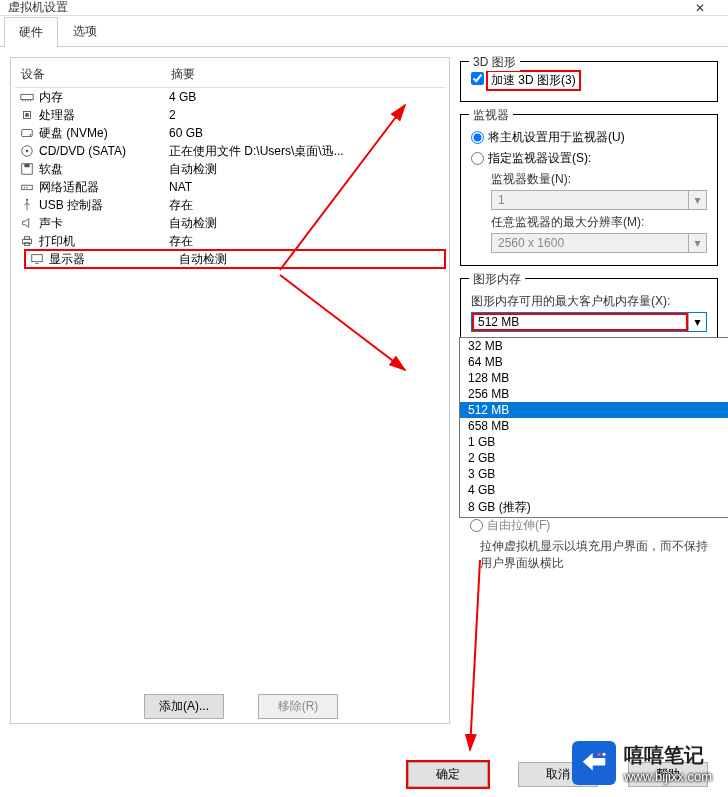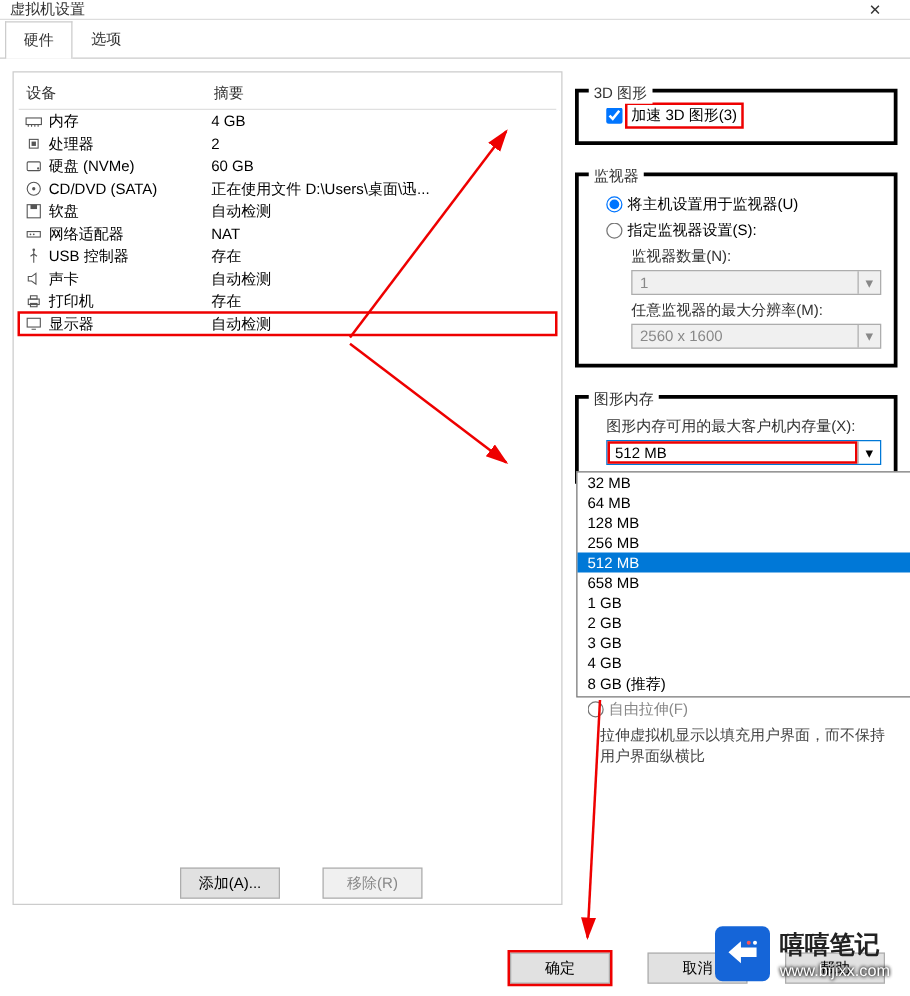--- a/index.html
+++ b/index.html
@@ -32,7 +32,7 @@
 
 .right-panel { flex: 1; display: flex; flex-direction: column; gap: 8px; }
 
-.group { border: 3px solid #000000; padding: 10px 10px 12px 22px; position: relative; margin-top: 14px; }
+.group { border: 1px solid #000000; padding: 10px 10px 12px 10px; position: relative; margin-top: 4px; }
 .group-title { position: absolute; top: -8px; left: 8px; background: #fff; padding: 0 4px; color: #333; }
 
 .check-row { display: flex; align-items: center; gap: 4px; }

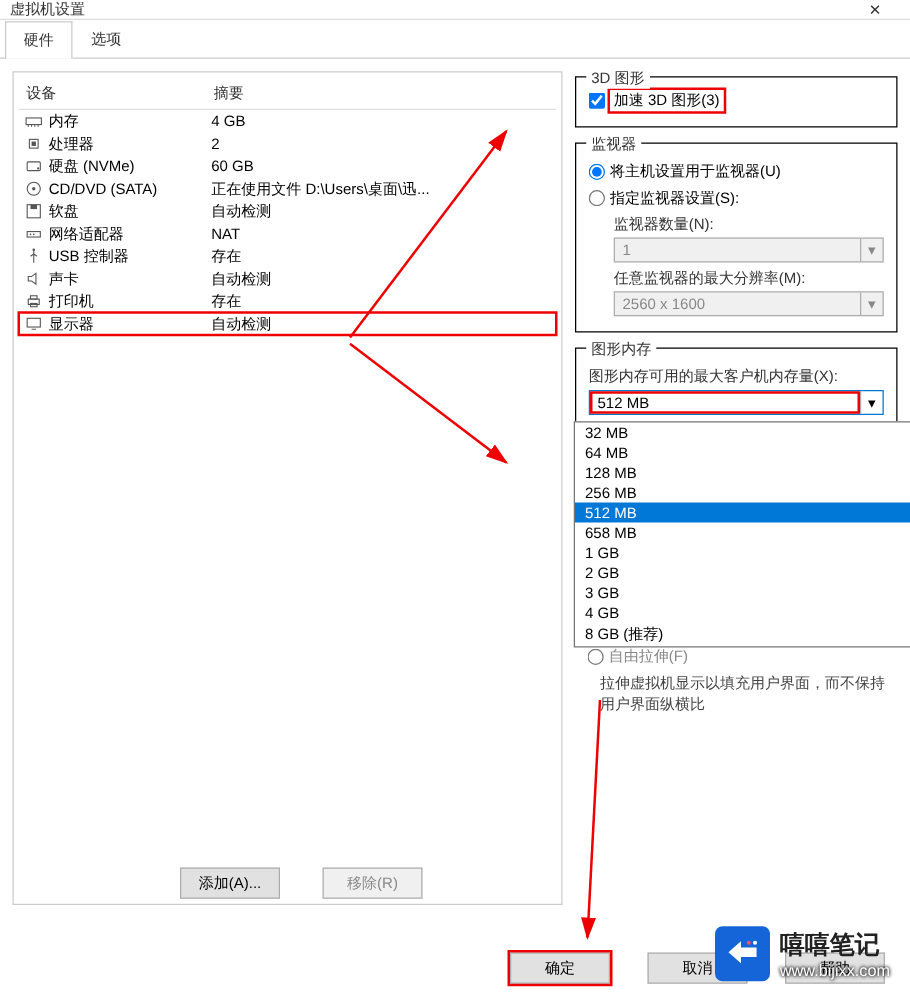--- a/index.html
+++ b/index.html
@@ -35,7 +35,7 @@
 .group { border: 1px solid #000000; padding: 10px 10px 12px 10px; position: relative; margin-top: 4px; }
 .group-title { position: absolute; top: -8px; left: 8px; background: #fff; padding: 0 4px; color: #333; }
 
-.check-row { display: flex; align-items: center; gap: 4px; }
+.check-row { display: flex; align-items: flex-start; gap: 4px; }
 .check-row input[type=checkbox] { width: 13px; height: 13px; }
 .check-label.hl { outline: 2px solid #e00; padding: 0 3px; }
 

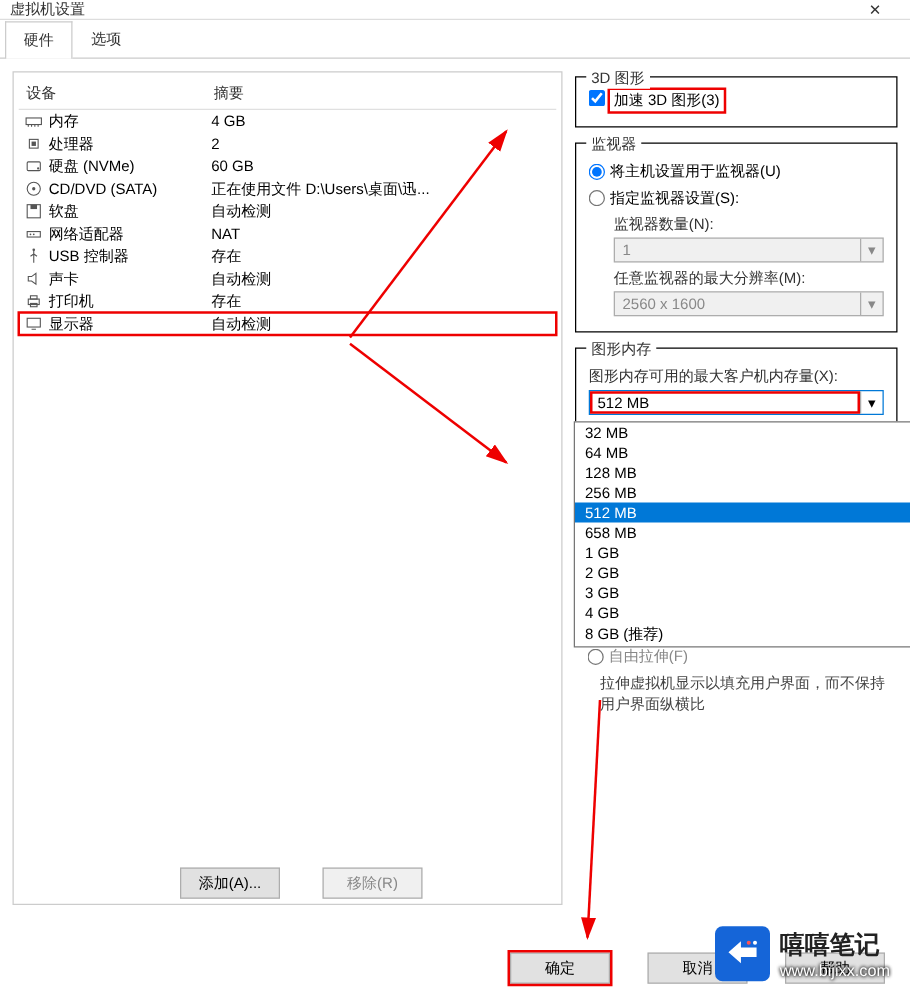--- a/index.html
+++ b/index.html
@@ -24,7 +24,7 @@
 .list-row .row-icon svg { width: 14px; height: 14px; }
 .list-row .device-name { width: 134px; padding-left: 4px; color: #000; }
 .list-row .summary { color: #000; white-space: nowrap; overflow: hidden; text-overflow: ellipsis; }
-.list-row.selected { outline: 2px solid #e00; outline-offset: -1px; }
+.list-row.selected { outline: 2px solid #e00; outline-offset: -1px; margin-left: 10px; }
 
 .left-buttons { display: flex; justify-content: center; gap: 12px; padding-top: 6px; }
 .btn { padding: 3px 0; border: 1px solid #adadad; background: #e1e1e1; cursor: pointer; min-width: 80px; text-align: center; margin-left: 22px; }

